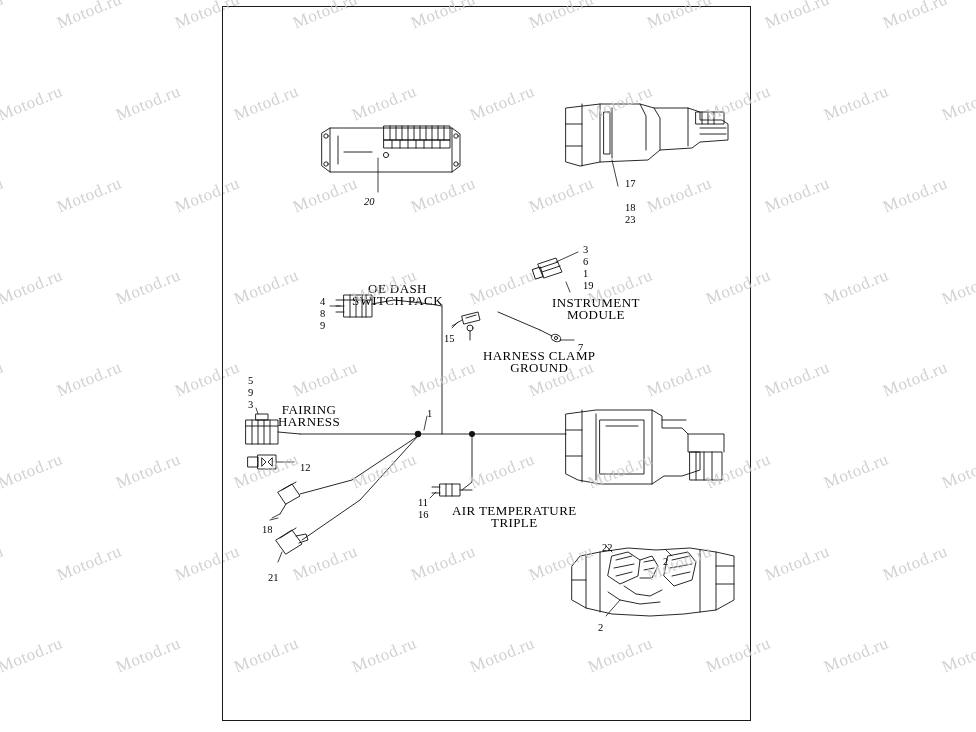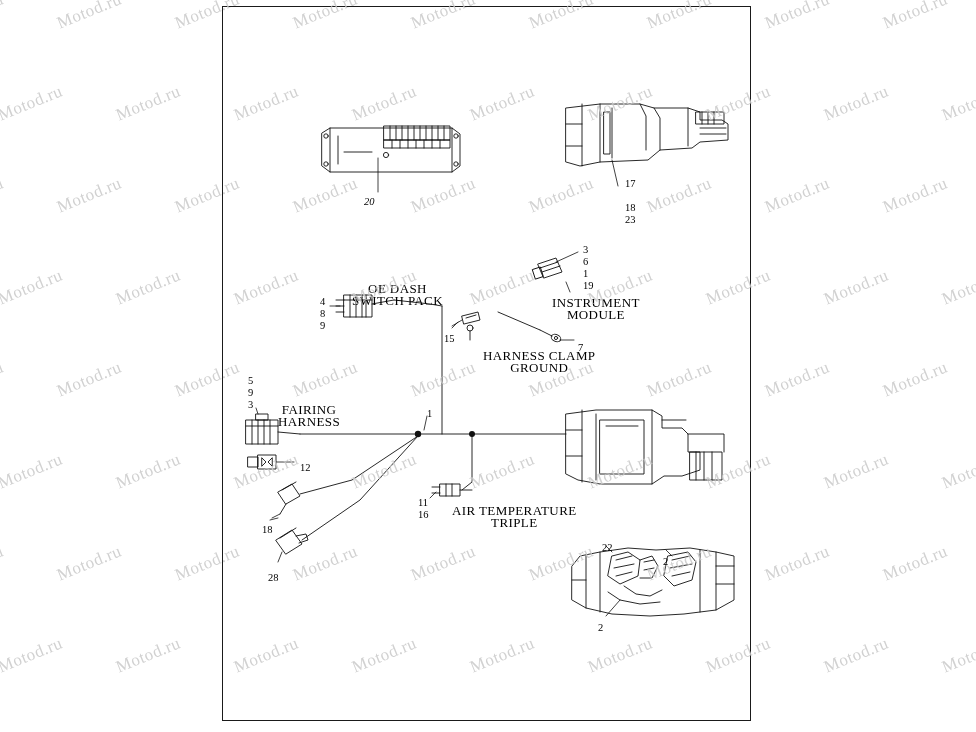--- a/index.html
+++ b/index.html
@@ -366,7 +366,7 @@
       <div class="lbl num" style="left: 418px; top: 497px; text-align: center;">11</div>
       <div class="lbl num" style="left: 418px; top: 509px;">16</div>
       <div class="lbl num" style="left: 262px; top: 524px;">18</div>
-      <div class="lbl num" style="left: 268px; top: 572px;">28</div>
+      <div class="lbl num" style="left: 268px; top: 572px;">21</div>
       <div class="lbl num" style="left: 602px; top: 542px;">22</div>
       <div class="lbl num" style="left: 663px; top: 556px;">2</div>
       <div class="lbl num" style="left: 598px; top: 622px;">2</div>

